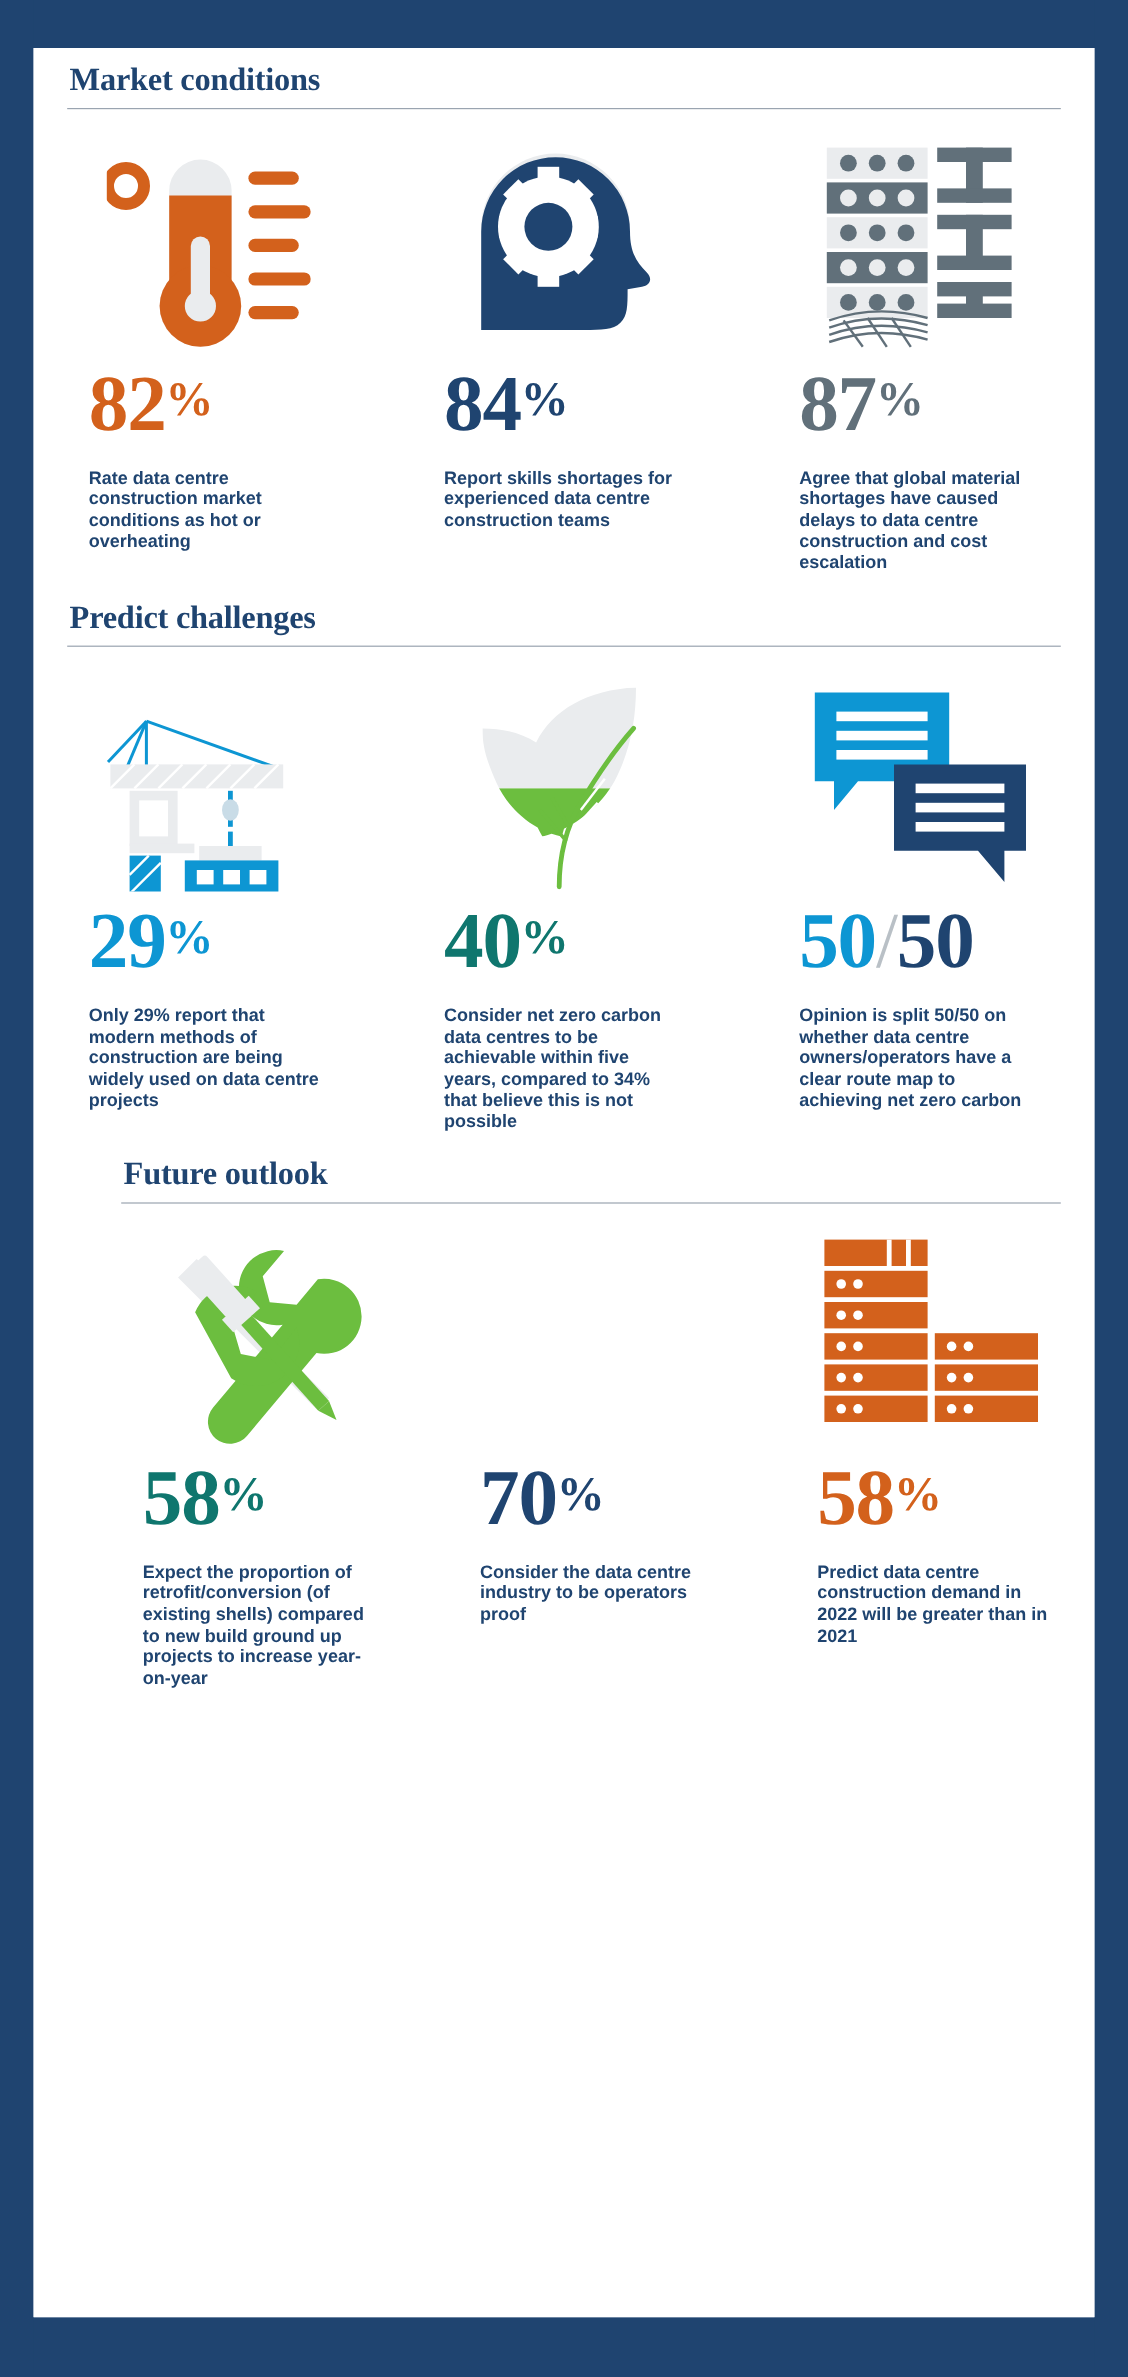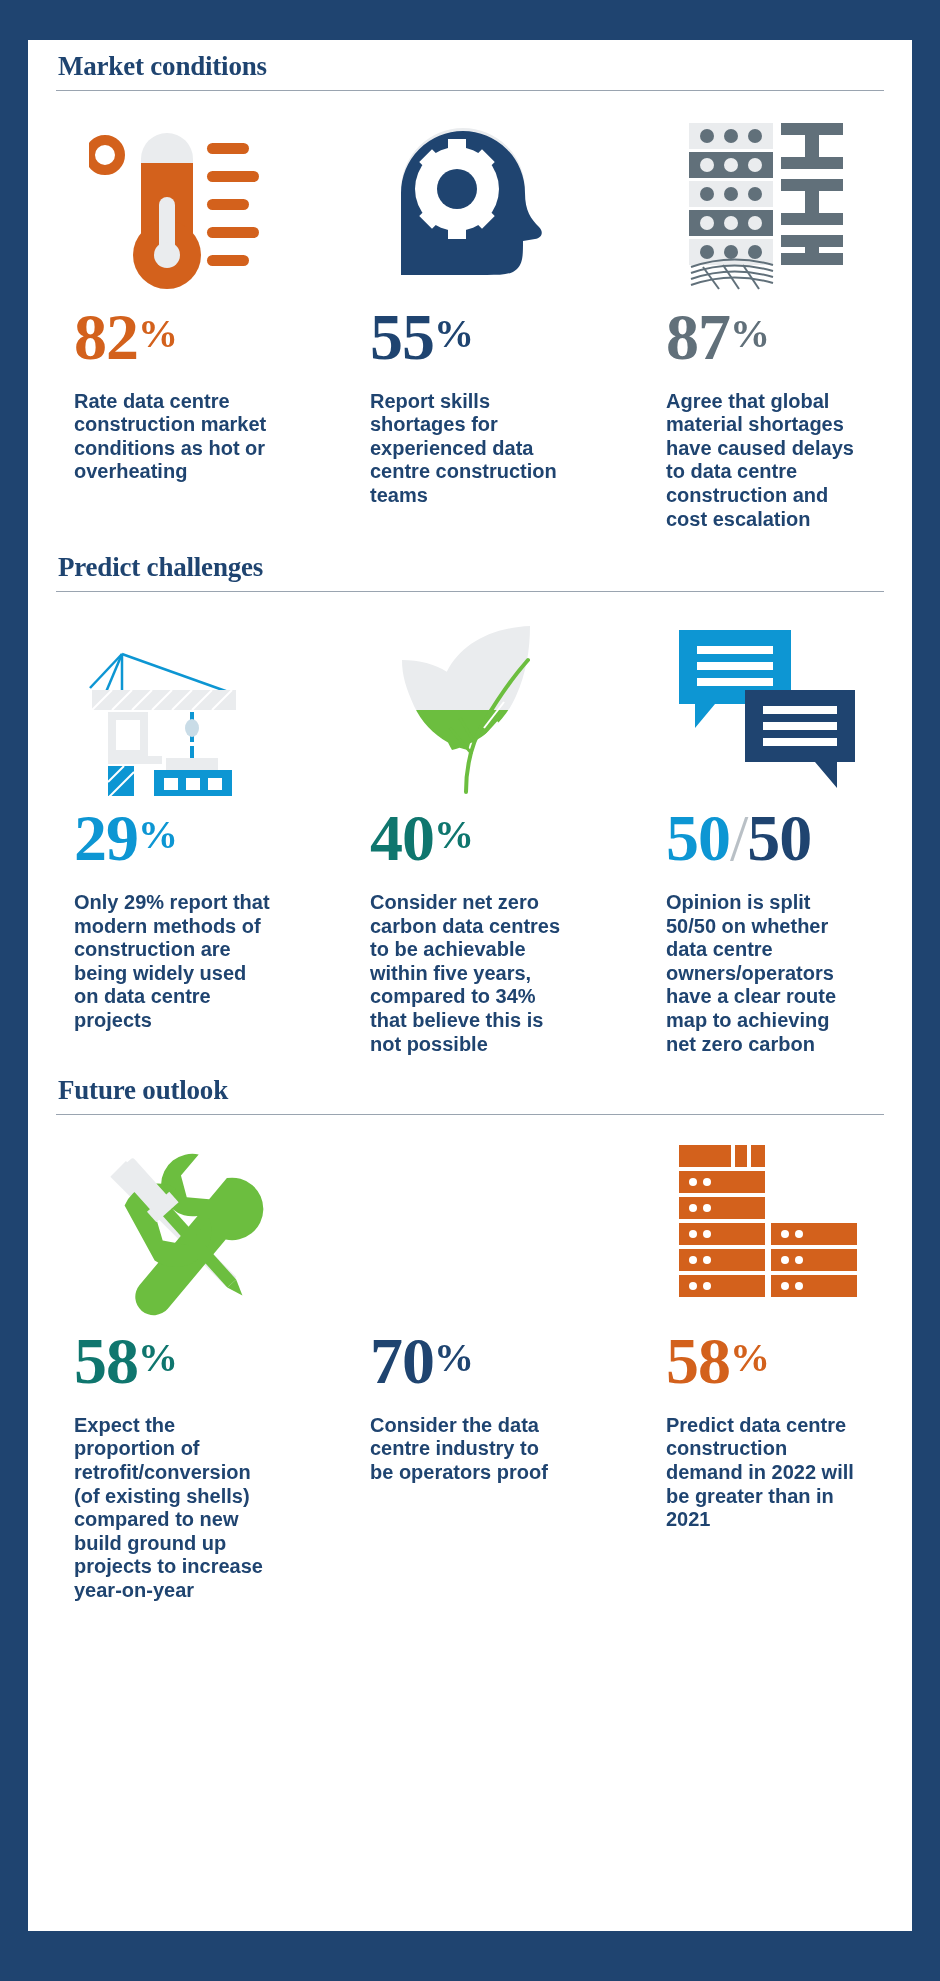--- a/index.html
+++ b/index.html
@@ -153,7 +153,7 @@
           </svg>
         </div>
         <div class="stat c-navy">
-          <span>55</span><span class="pct">%</span>
+          <span>84</span><span class="pct">%</span>
         </div>
         <div class="body-text">Report skills shortages for experienced data centre construction teams</div>
       </div>

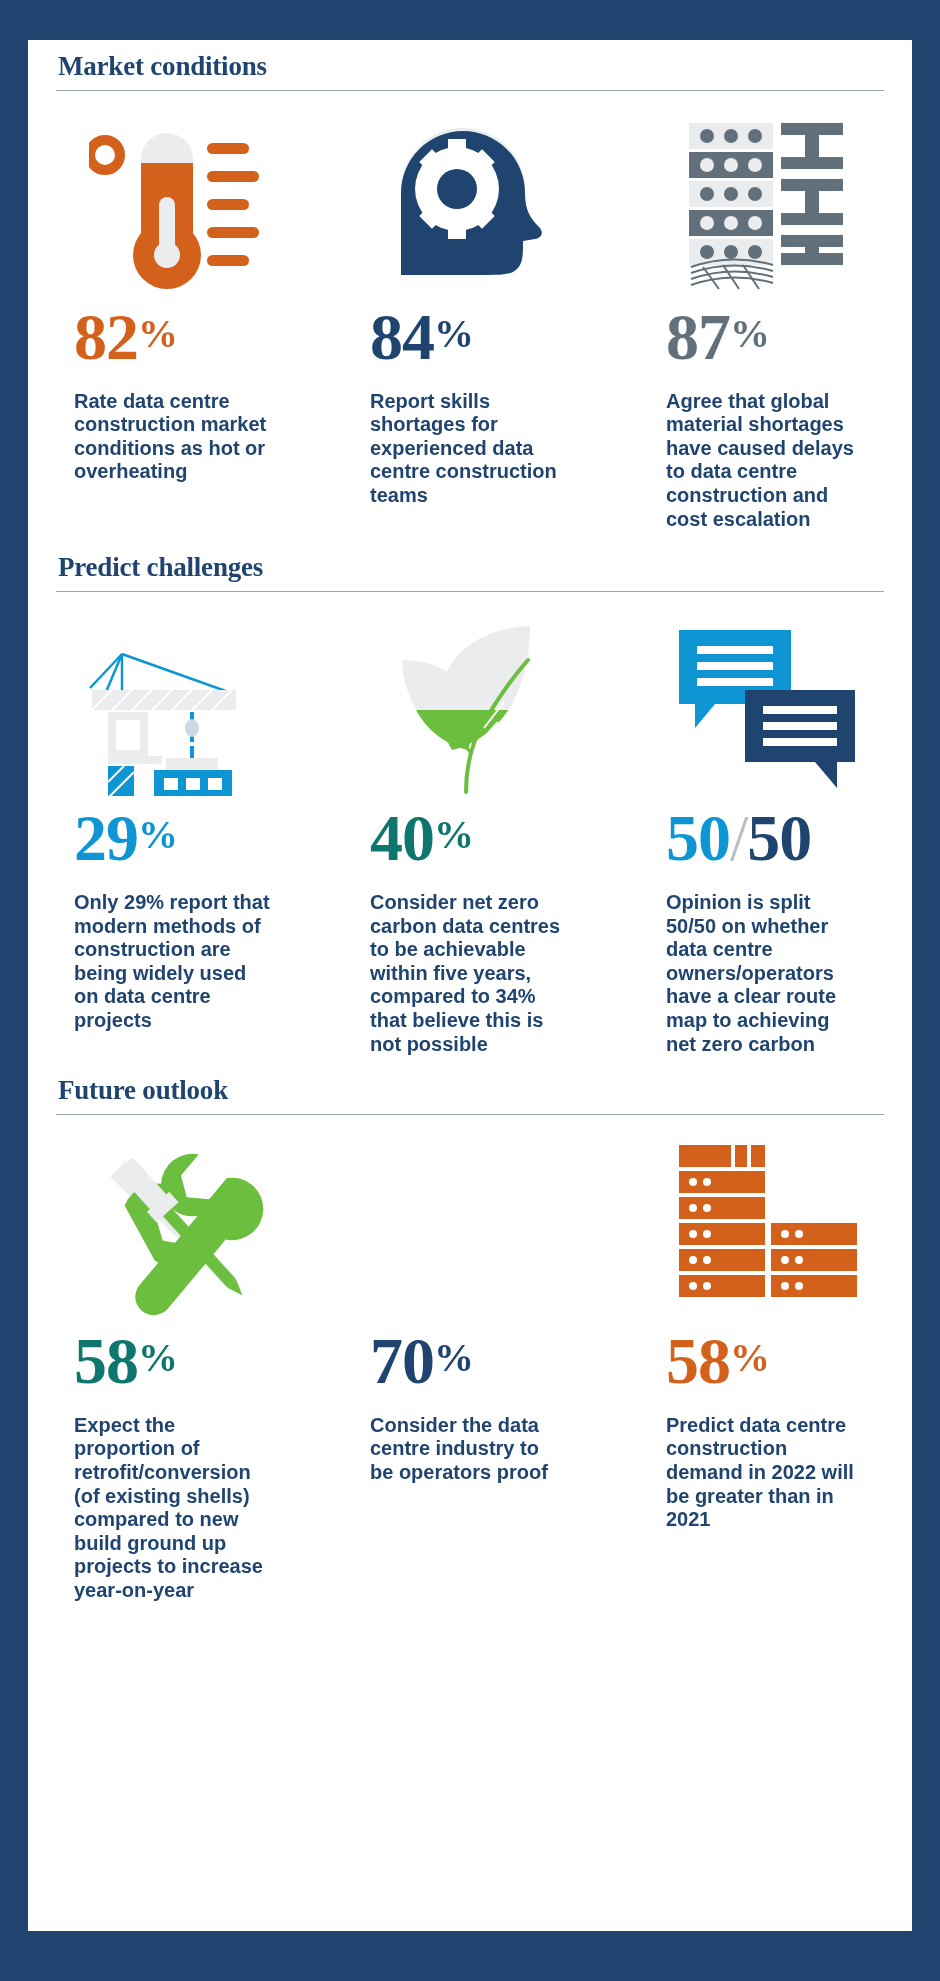--- a/index.html
+++ b/index.html
@@ -68,7 +68,7 @@
   .stat .pct { font-size:40px; vertical-align:0.30em; letter-spacing:-1px;}
   .stat .slash { color:#B9C0C6; font-weight:normal; }
   .body-text {
-    font-size:20px;
+    font-size:15px;
     font-weight:bold;
     line-height:1.18;
     color:#1F4470;

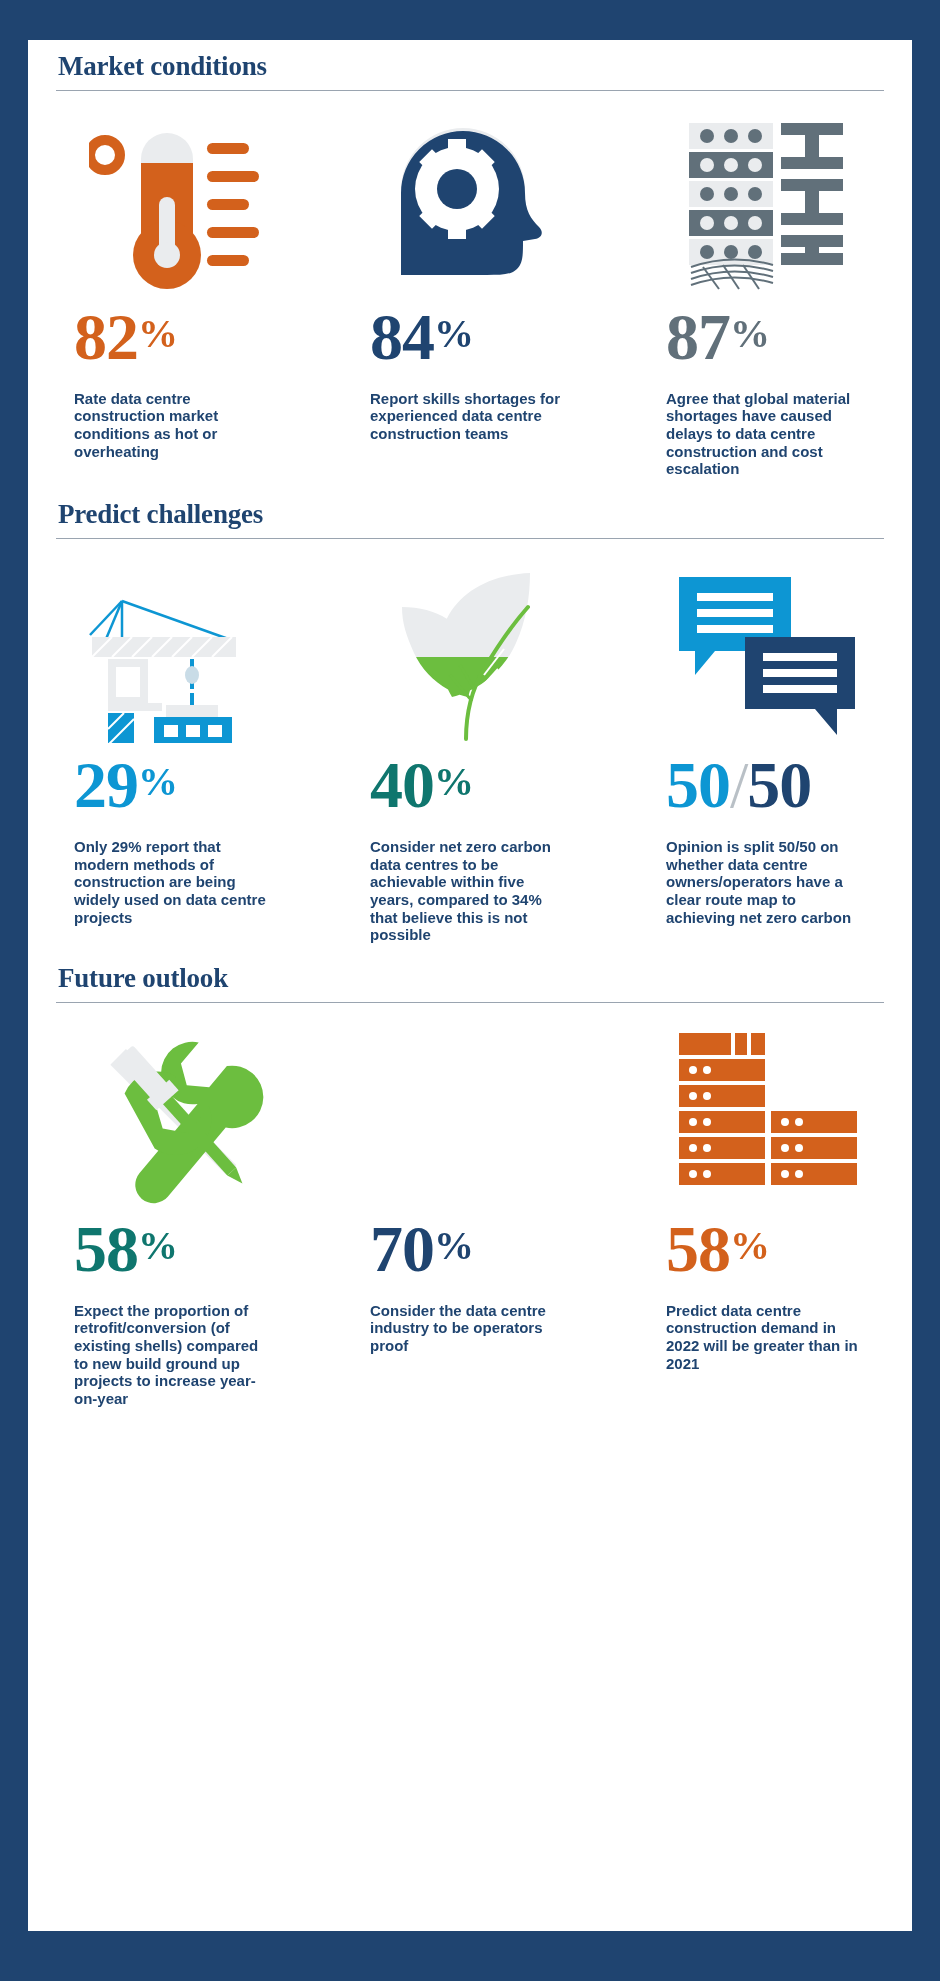--- a/index.html
+++ b/index.html
@@ -80,7 +80,7 @@
   
   #sec-market       { padding-top:12px; }
   #sec-challenges   { padding-top:22px; }
-  #sec-outlook      { padding-top:20px; }
+  #sec-outlook      { padding-top:20px;margin-left:45px; }
 
   
   .c-orange { color:#D3611C; }

